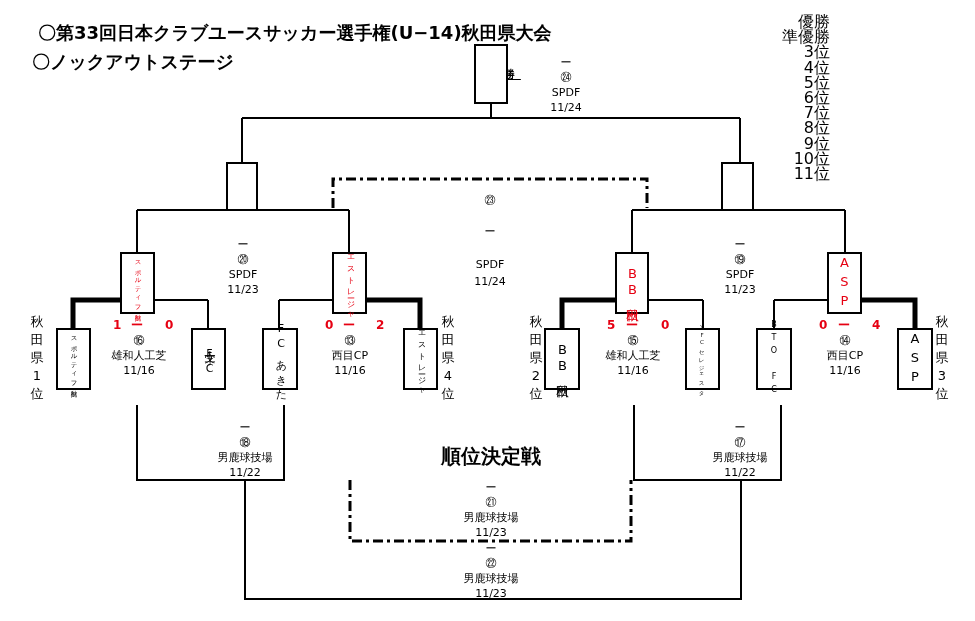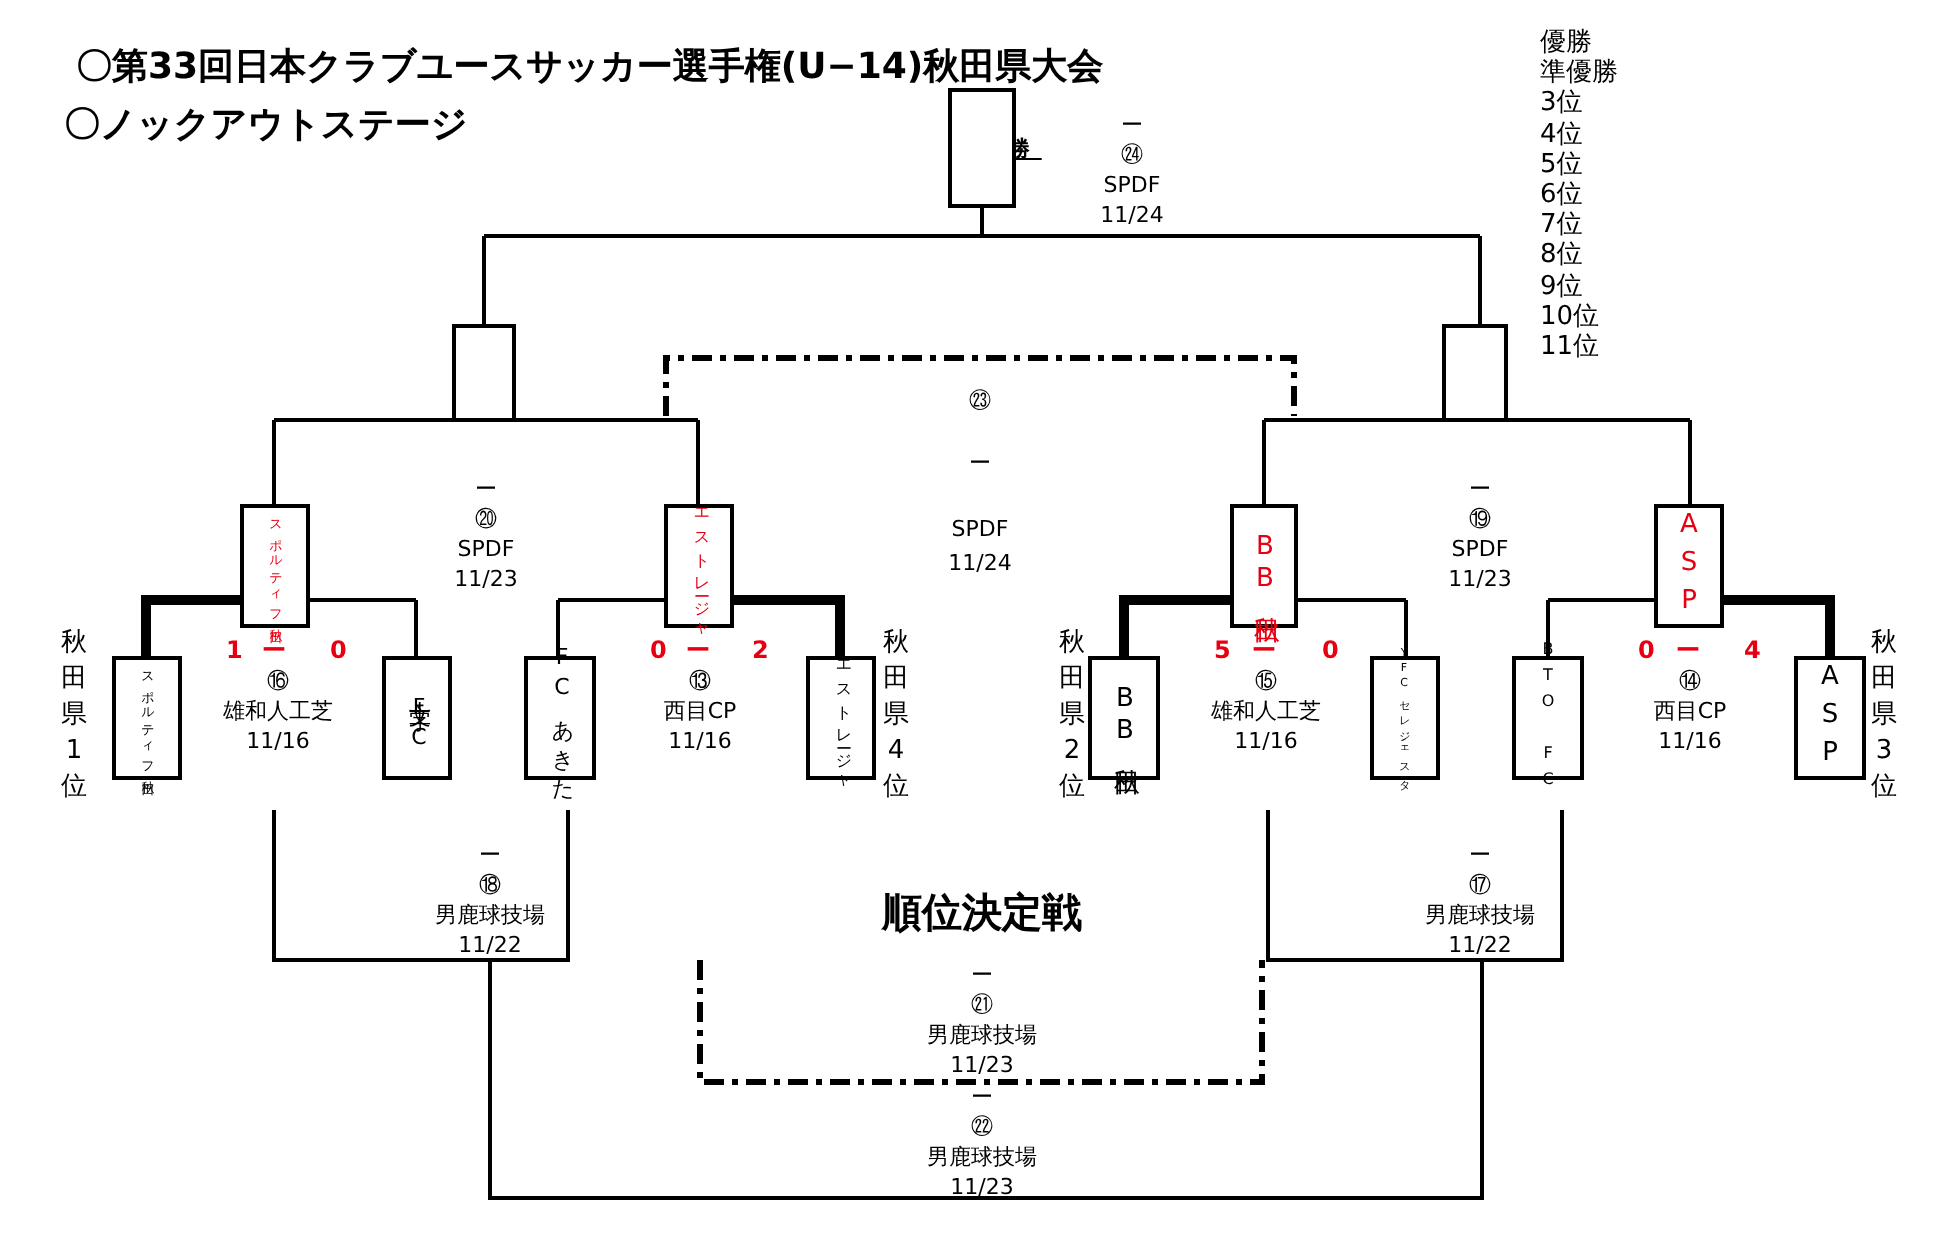--- a/index.html
+++ b/index.html
@@ -8,7 +8,7 @@
   .abs { position:absolute; }
   svg.lines { position:absolute; left:0; top:0; }
   .title { font-size:18px; font-weight:bold; white-space:nowrap; }
-  .legend { font-size:13px; text-align:left; line-height:15.2px; width:60px; }
+  .legend { font-size:16px; text-align:right; line-height:15.2px; width:60px; }
   .info { font-size:11px; text-align:center; line-height:15px; white-space:nowrap; transform:translateX(-50%); }
   .info .venue { font-size:11px; }
   .box { position:absolute; border:2px solid #000; background:#fff; box-sizing:border-box;

